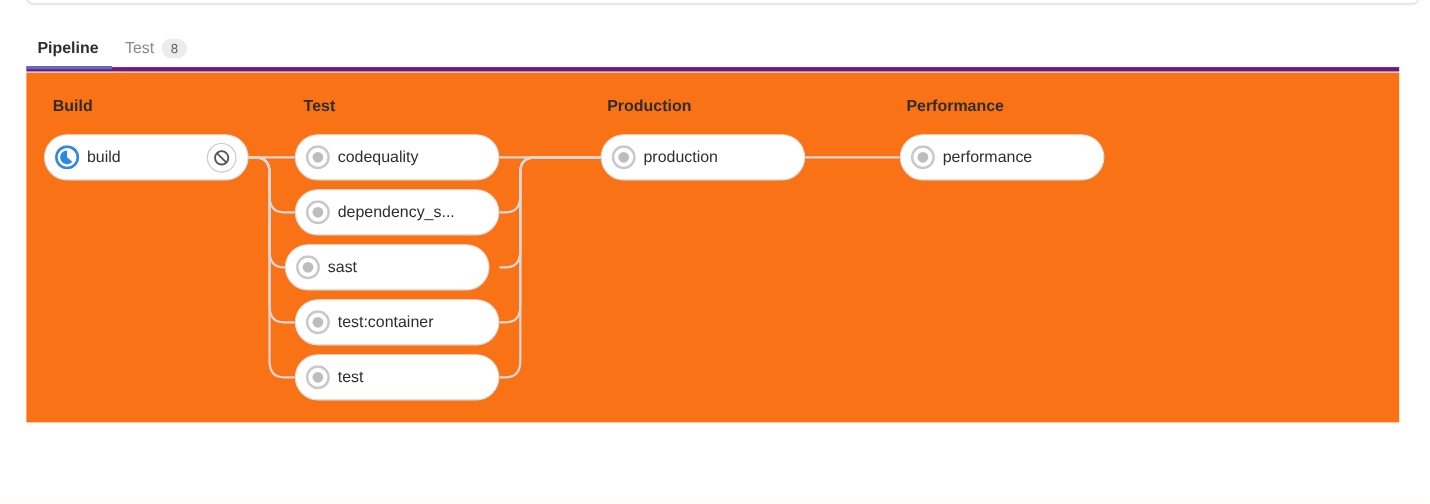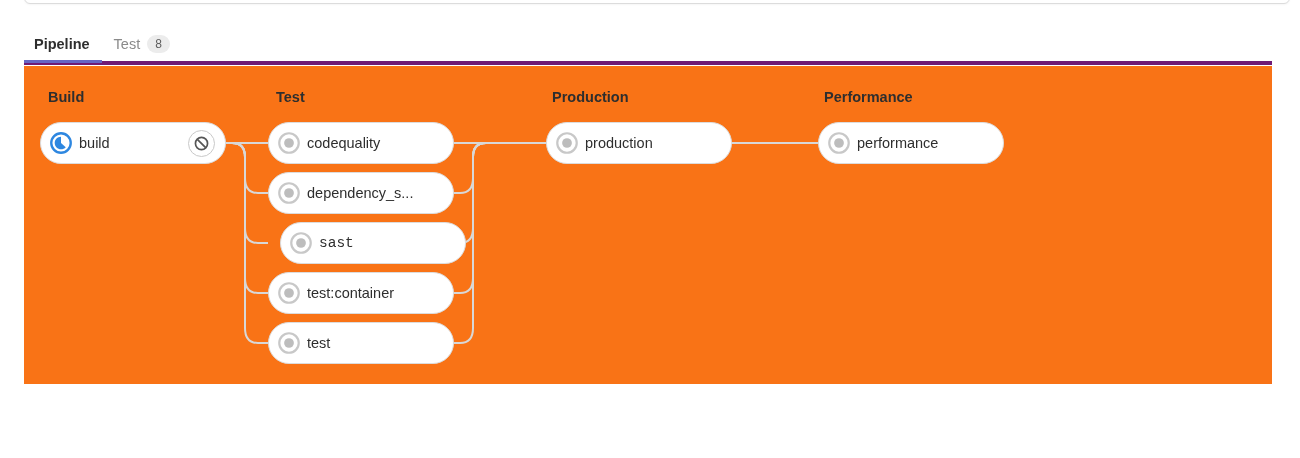--- a/index.html
+++ b/index.html
@@ -112,7 +112,7 @@
       </svg>
       <span class="job-label">dependency_s...</span>
     </div>
-    <div class="job" style="left:256px; top:156px;font-family:Liberation Mono, monospace;">
+    <div class="job" style="left:235px; top:156px;">
       <svg class="status-icon" viewBox="0 0 14 14">
         <circle cx="7" cy="7" r="6.2" fill="none" stroke="#c8c8c8" stroke-width="1.4"></circle>
         <circle cx="7" cy="7" r="3.1" fill="#bdbdbd"></circle>

